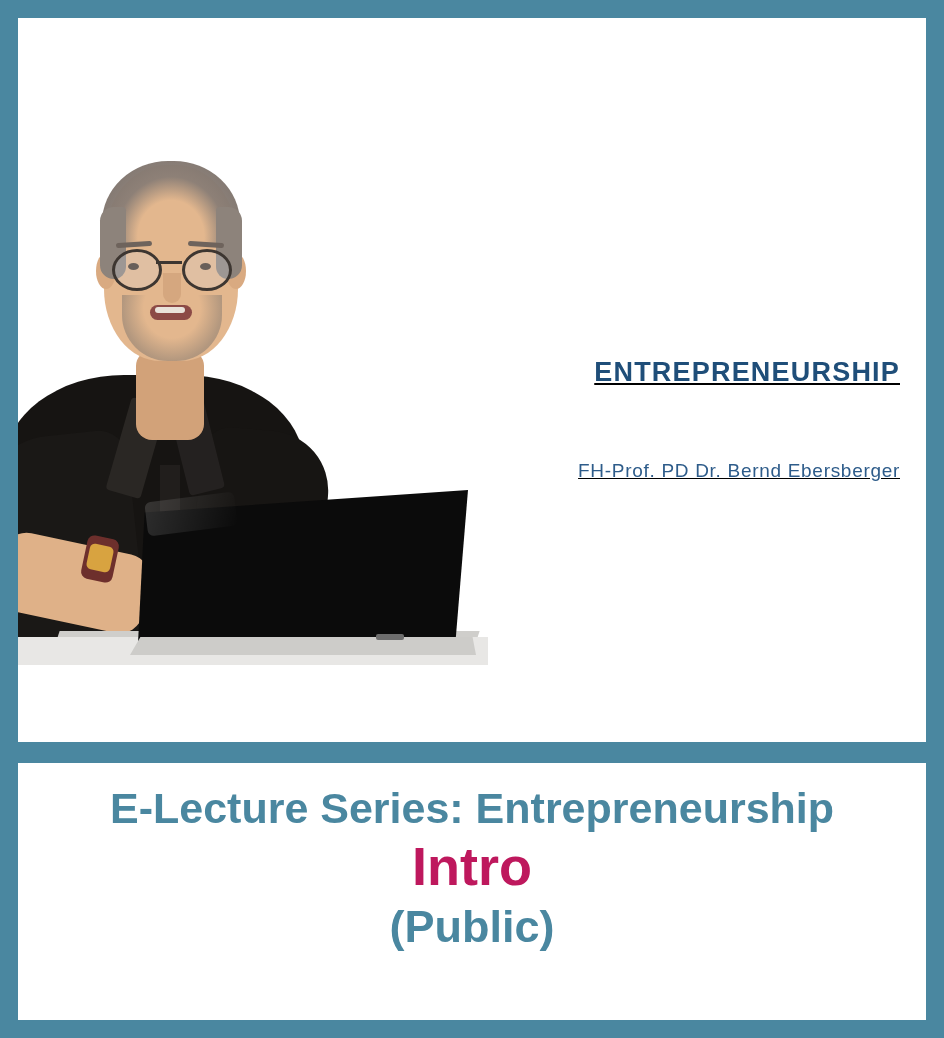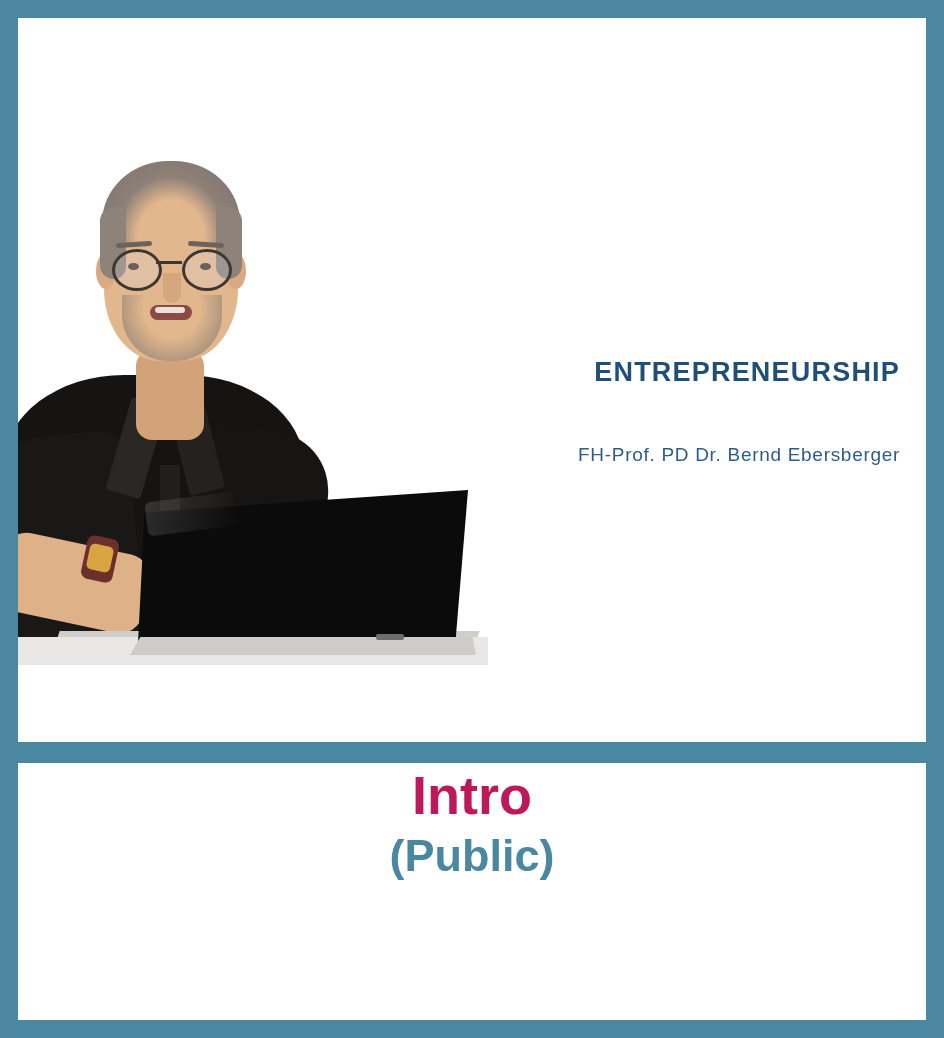--- a/index.html
+++ b/index.html
@@ -369,6 +369,7 @@
     left: 502px;
     top: 212px;
     width: 380px;
+    text-decoration: underline;
   }
   .slide-title {
     font-family: "Liberation Sans", sans-serif;

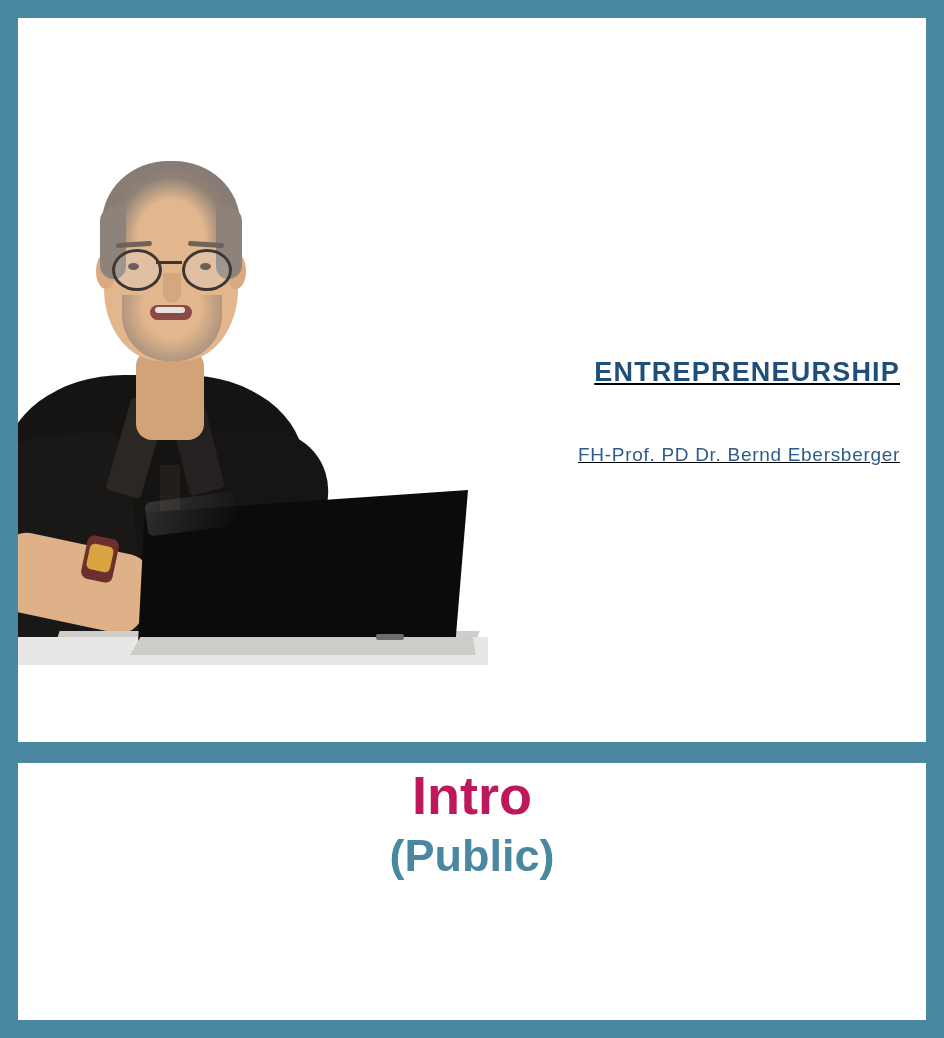--- a/index.html
+++ b/index.html
@@ -381,7 +381,7 @@
     text-align: right;
   }
   .slide-subtitle {
-    margin-top: 56px;
+    margin-top: 72px;
     font-family: "Liberation Sans", sans-serif;
     font-size: 19px;
     font-weight: normal;

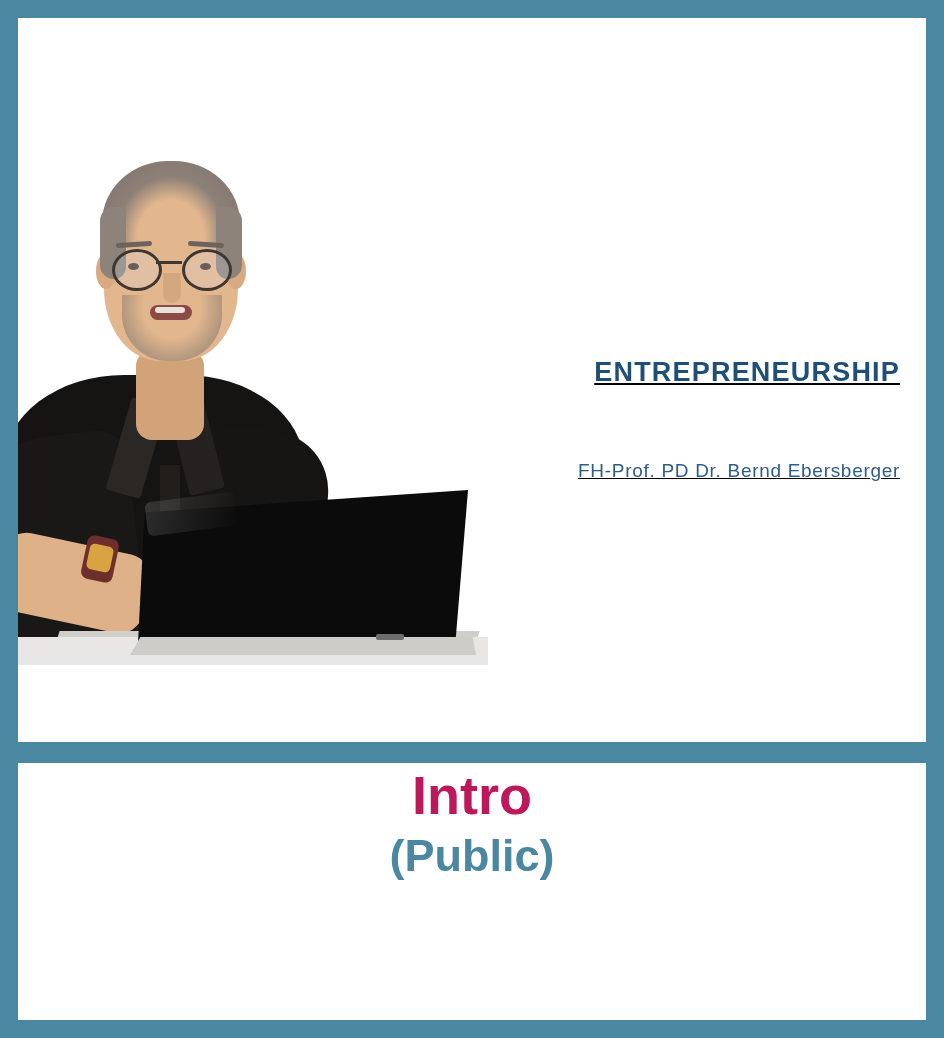--- a/index.html
+++ b/index.html
@@ -497,6 +497,7 @@
   <div class="divider"></div>
 
   <div class="caption-card">
+    <div class="caption-series">E-Lecture Series: Entrepreneurship</div>
     <div class="caption-topic">Intro</div>
     <div class="caption-access">(Public)</div>
   </div>

